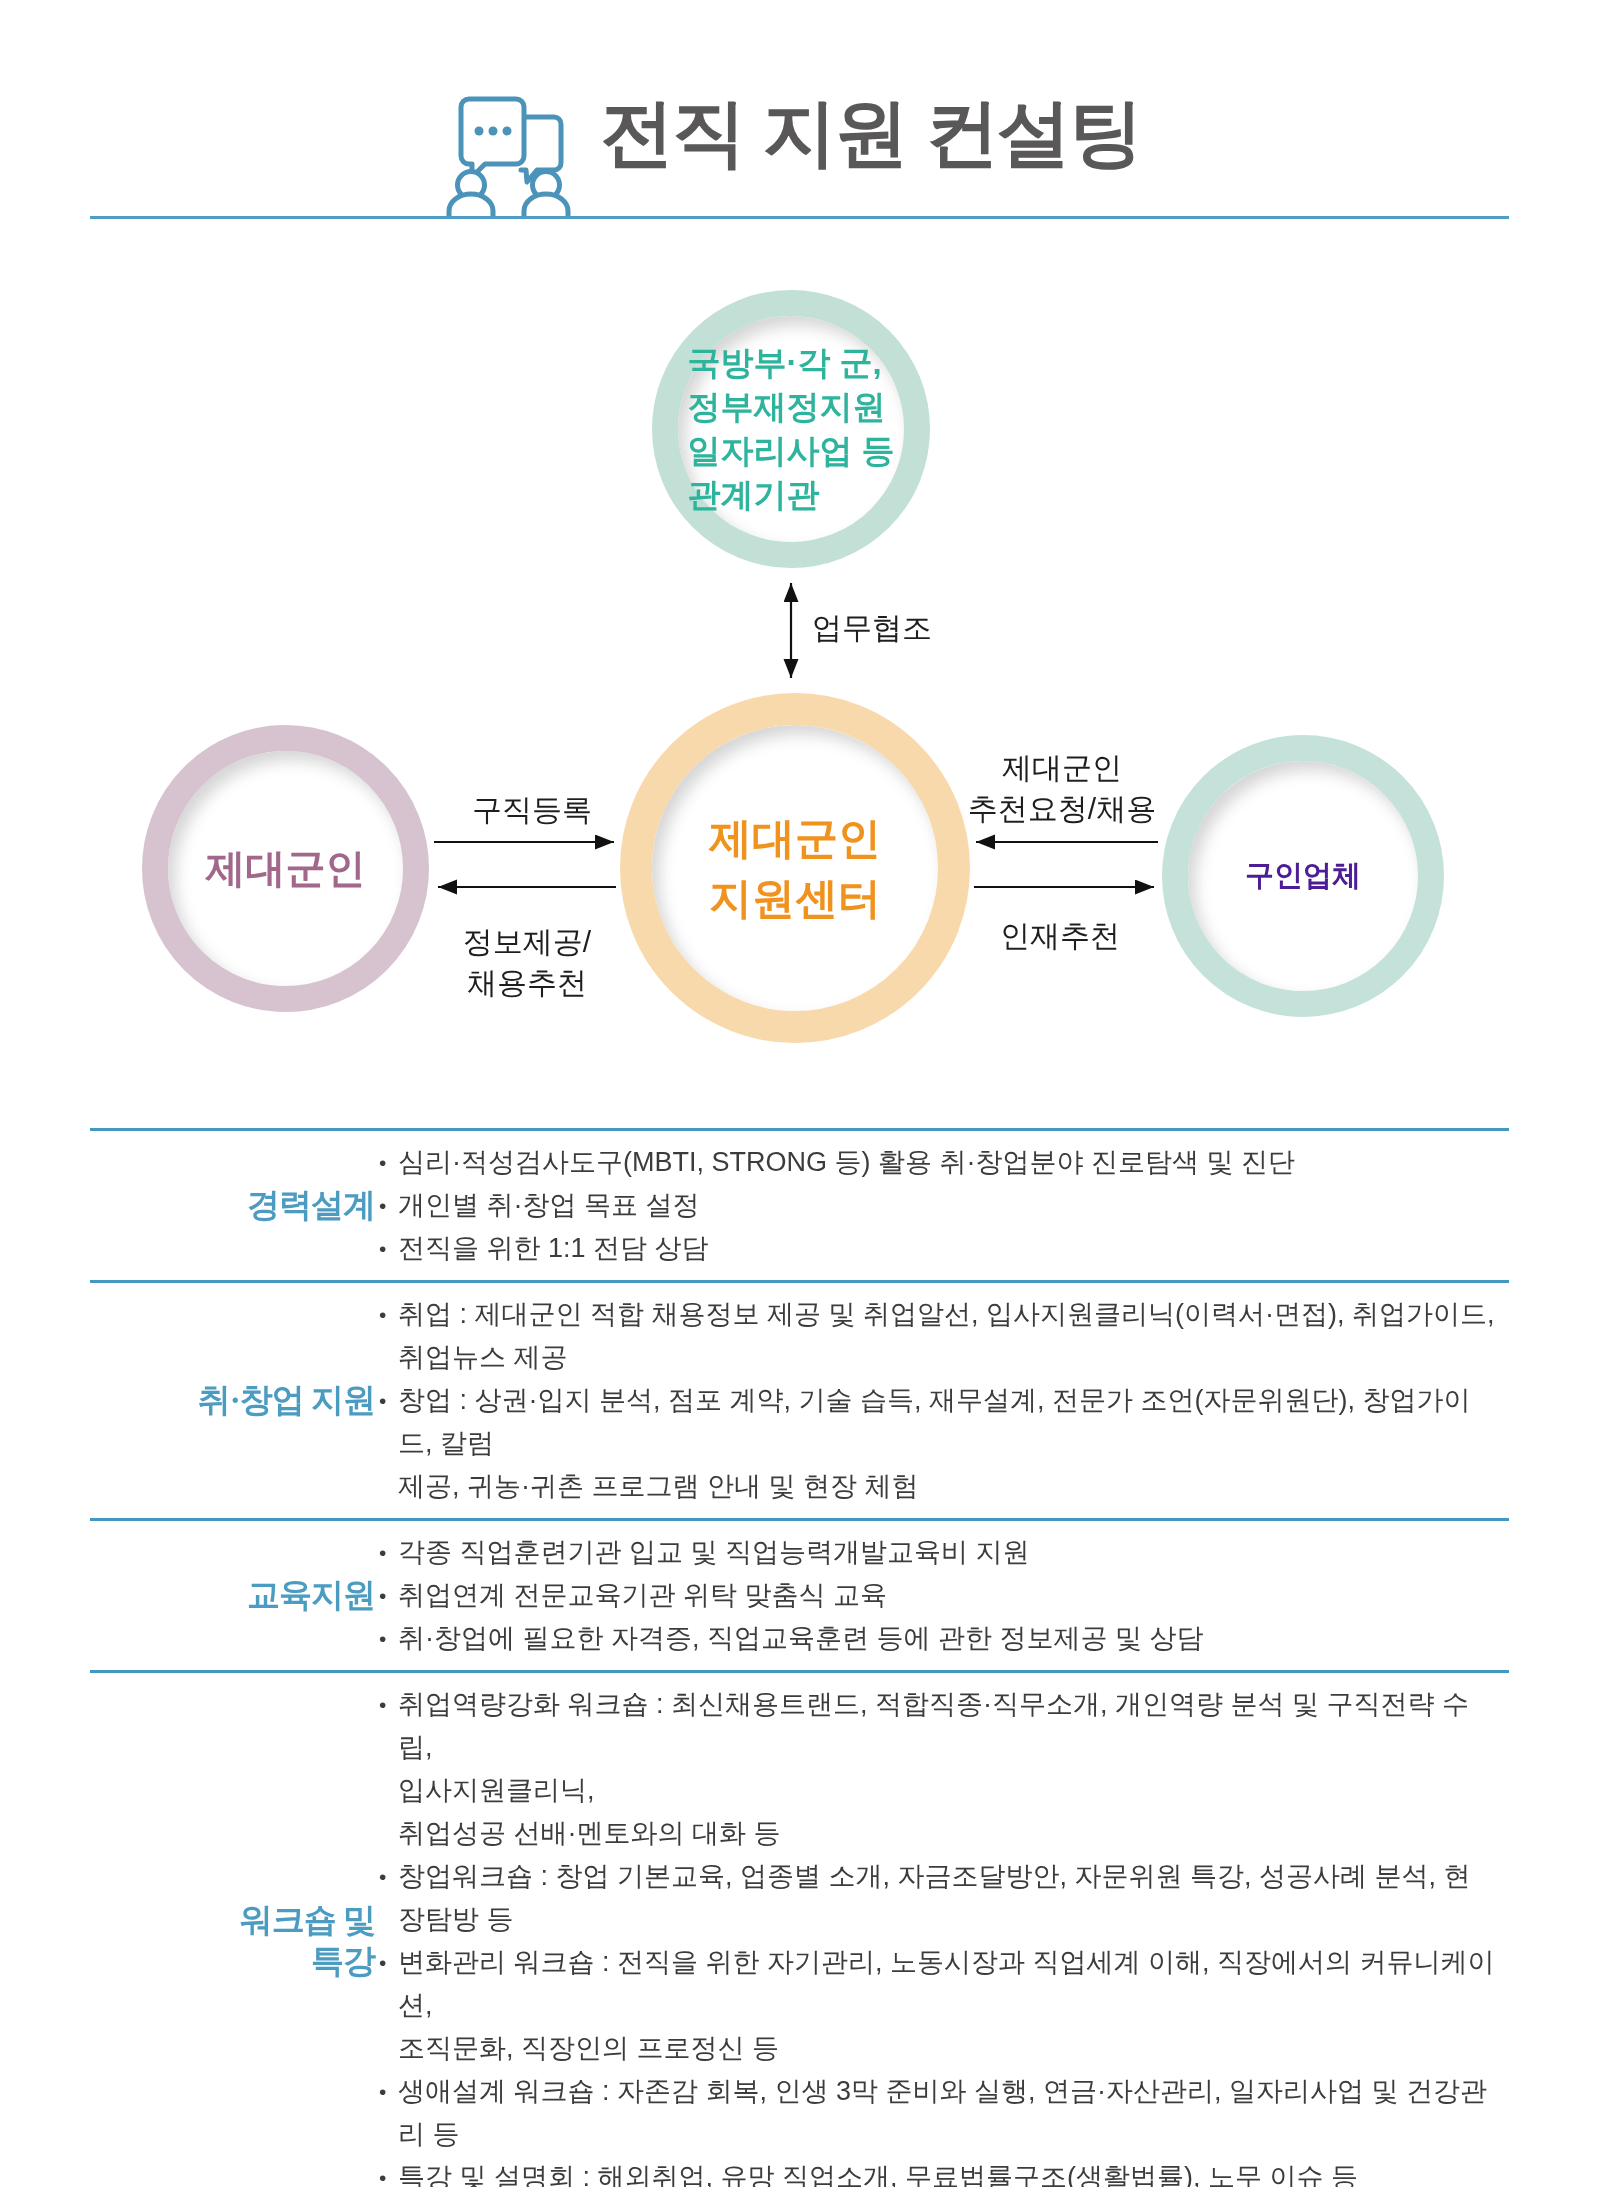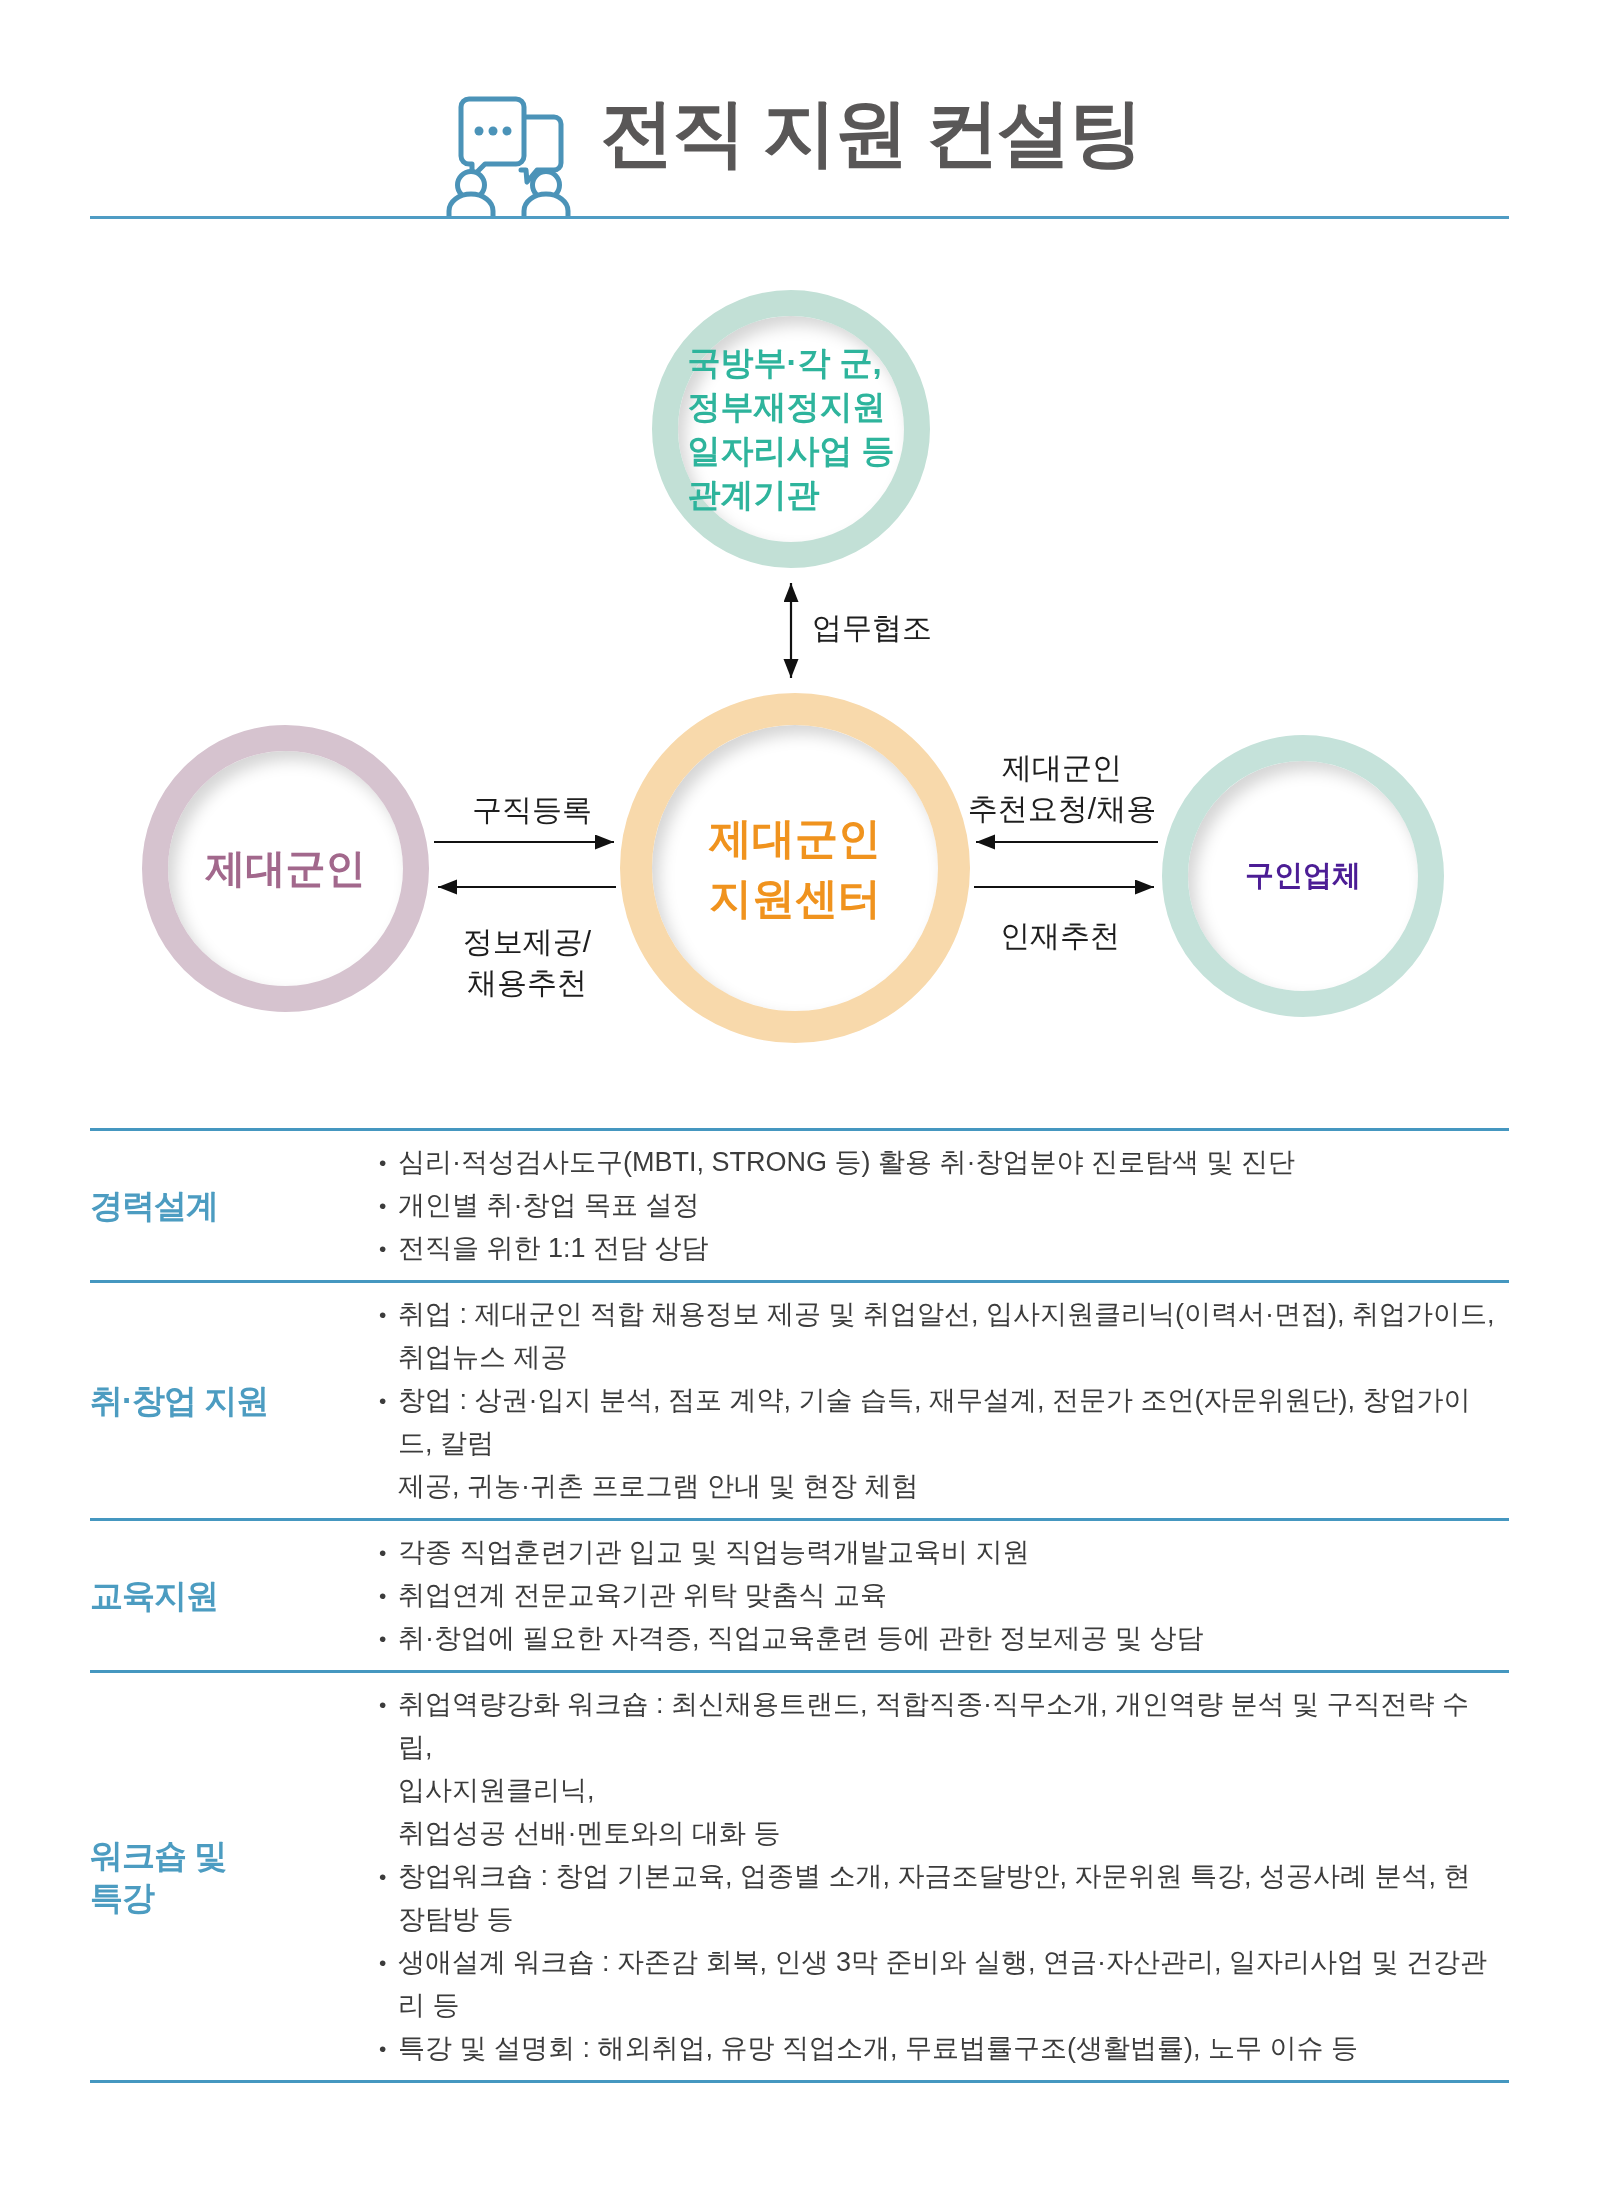--- a/index.html
+++ b/index.html
@@ -63,9 +63,9 @@
   .trow-3 { min-height:128px; }
   .trow-4 { min-height:346px; }
   .tlabel {
-    flex:none; width:285px; text-align:left;
+    flex:none; width:285px; text-align:right;
     font-size:33px; font-weight:800; color:#4c9cc1;
-    line-height:1.25; white-space:pre-line; letter-spacing:-1px;
+    line-height:1.25; white-space:pre-line; letter-spacing:-1px;font-family:Liberation Serif, serif;
   }
   .tcontent { flex:1; padding:10px 12px 10px 0; }
   .tcontent ul { list-style:none; }

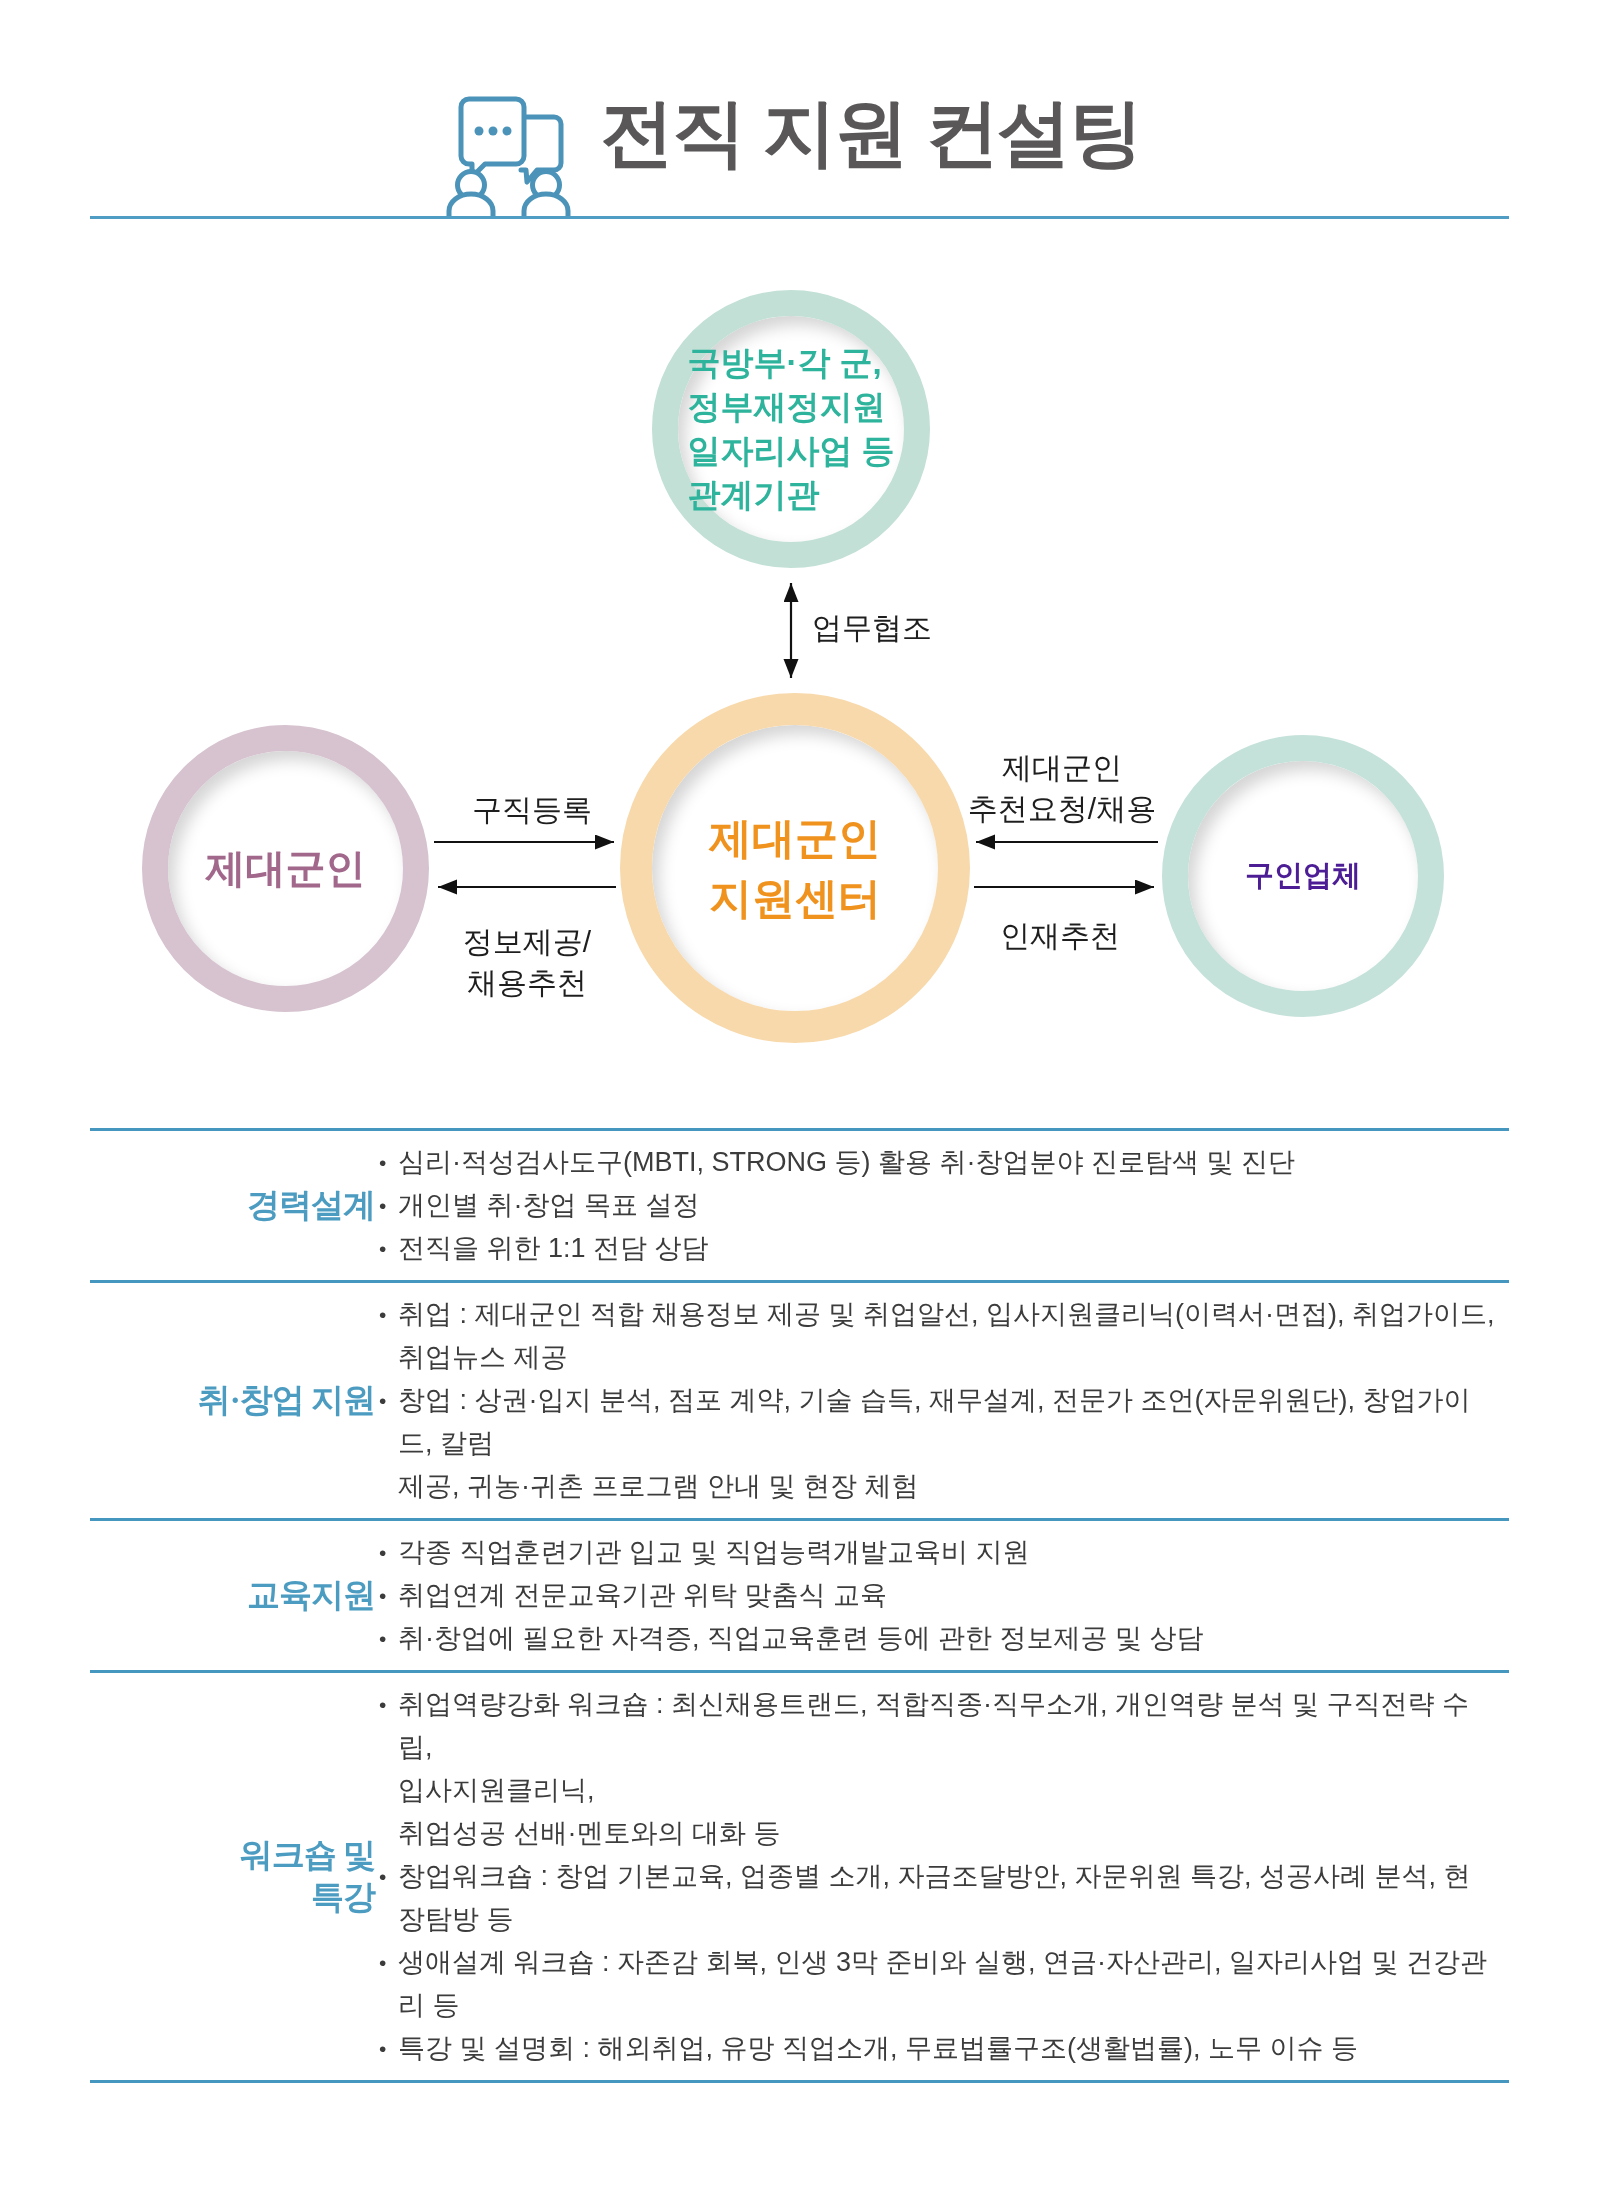--- a/index.html
+++ b/index.html
@@ -191,6 +191,8 @@
 입사지원클리닉,
 취업성공 선배·멘토와의 대화 등</li>
           <li>창업워크숍 : 창업 기본교육, 업종별 소개, 자금조달방안, 자문위원 특강, 성공사례 분석, 현장탐방 등</li>
+          <li>변화관리 워크숍 : 전직을 위한 자기관리, 노동시장과 직업세계 이해, 직장에서의 커뮤니케이션,
+조직문화, 직장인의 프로정신 등</li>
           <li>생애설계 워크숍 : 자존감 회복, 인생 3막 준비와 실행, 연금·자산관리, 일자리사업 및 건강관리 등</li>
           <li>특강 및 설명회 : 해외취업, 유망 직업소개, 무료법률구조(생활법률), 노무 이슈 등</li>
         </ul>

